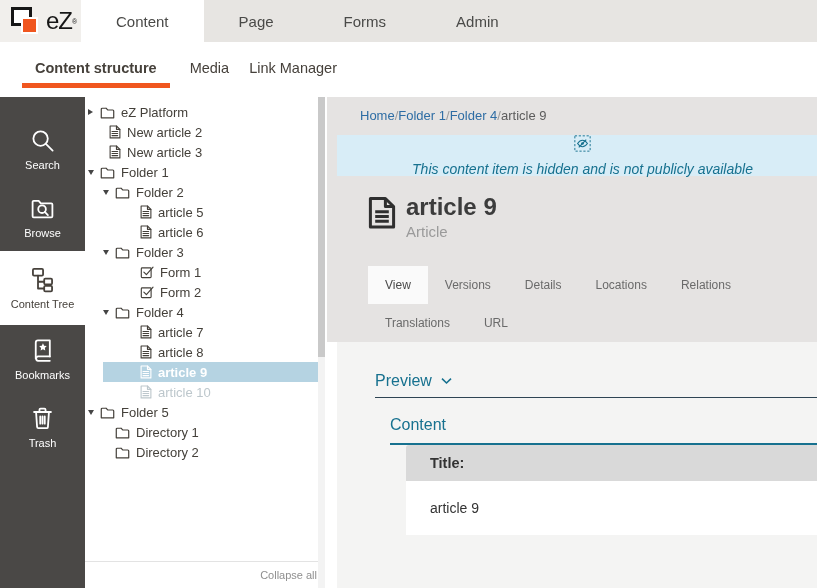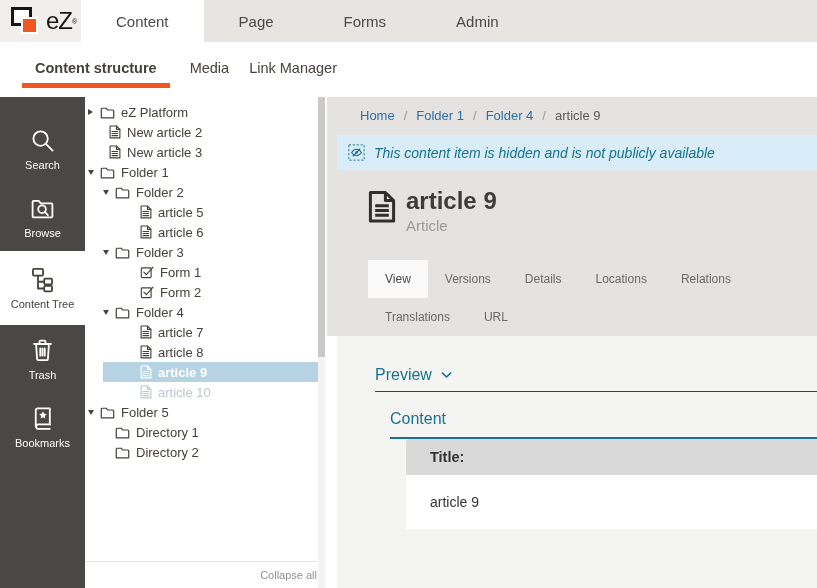--- a/index.html
+++ b/index.html
@@ -50,7 +50,7 @@
   
   .main { flex:1; display:flex; flex-direction:column; background:#fff; }
   .main-header { background:#e5e3e2; margin-left:2px; }
-  .breadcrumb { padding:11px 0 12px 33px; font-size:13px; display:flex; gap:9px; align-items:center; }
+  .breadcrumb { padding:11px 0 12px 33px; font-size:13px; display:flex; align-items:center; }
   .crumb-link { color:#2e6da4; cursor:pointer; }
   .crumb-sep { color:#9a9a9a; }
   .crumb-current { color:#5c5c5c; }

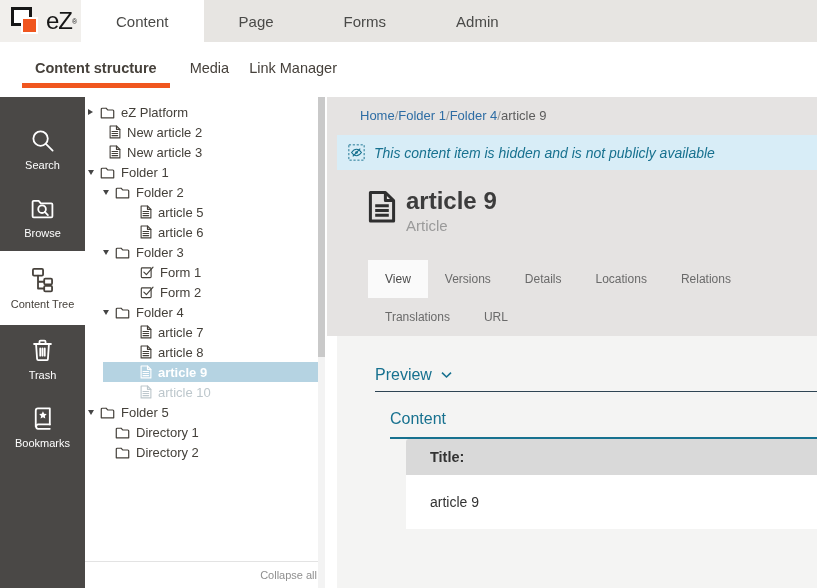--- a/index.html
+++ b/index.html
@@ -54,7 +54,7 @@
   .crumb-link { color:#2e6da4; cursor:pointer; }
   .crumb-sep { color:#9a9a9a; }
   .crumb-current { color:#5c5c5c; }
-  .notice { margin-left:10px; height:35px; background:#d8edf7; display:flex; align-items:center; gap:9px; padding-left:11px; color:#17718f; font-style:italic; font-size:14px; }
+  .notice { margin-left:10px; height:41px; background:#d8edf7; display:flex; align-items:center; gap:9px; padding-left:11px; color:#17718f; font-style:italic; font-size:14px;flex-direction:column; }
   .notice svg { stroke:#17718f; fill:none; stroke-width:1.3; flex:none; }
   .title-row { display:flex; gap:10px; padding:18px 0 0 41px; align-items:flex-start; }
   .title-row svg { stroke:#2f2f2f; fill:none; stroke-width:1.5; stroke-linejoin:round; flex:none; margin-top:2px; }

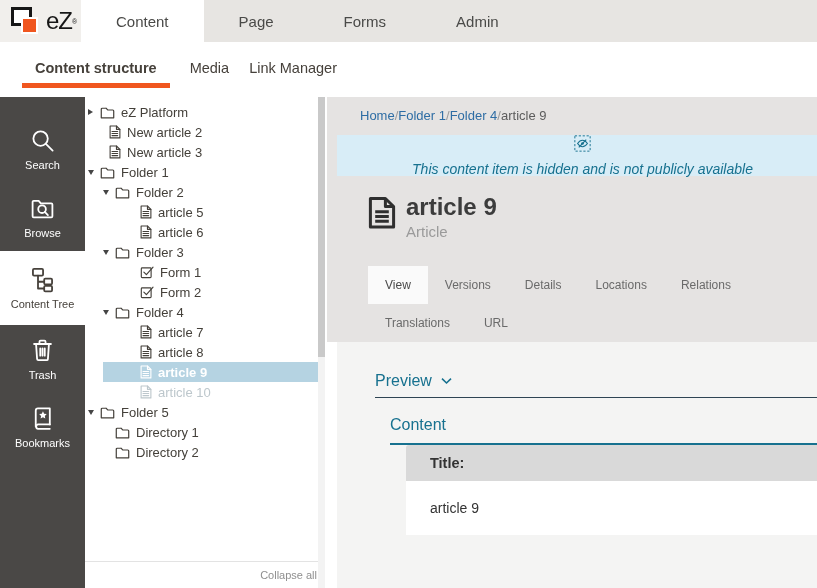--- a/index.html
+++ b/index.html
@@ -131,20 +131,20 @@
     </div>
     <div class="side-item">
       <svg viewBox="0 0 24 24">
+          <path d="M6 19.2 V5 a2 2 0 0 1 2-2 h10.5 v14.3"></path>
+          <path d="M18.5 17.3 H7.9 a2 2 0 0 0 0 3.9 H18.5"></path>
+          <path d="M12.4 5.6 l1.05 2.1 2.3 .35 -1.68 1.63 .4 2.3 -2.07 -1.1 -2.07 1.1 .4 -2.3 -1.68 -1.63 2.3 -.35 z" fill="currentColor" stroke="none"></path>
+        </svg>
+      <span>Bookmarks</span>
+    </div>
+    <div class="side-item">
+      <svg viewBox="0 0 24 24">
           <path d="M4.5 6.2 h15"></path>
           <path d="M9.3 6 V4.2 a1 1 0 0 1 1-1 h3.4 a1 1 0 0 1 1 1 V6"></path>
           <path d="M6.3 6.6 l.9 13 a1.1 1.1 0 0 0 1.1 1 h7.4 a1.1 1.1 0 0 0 1.1-1 l.9-13"></path>
           <path d="M10 10.2 v6.4 M12 10.2 v6.4 M14 10.2 v6.4"></path>
         </svg>
       <span>Trash</span>
-    </div>
-    <div class="side-item">
-      <svg viewBox="0 0 24 24">
-          <path d="M6 19.2 V5 a2 2 0 0 1 2-2 h10.5 v14.3"></path>
-          <path d="M18.5 17.3 H7.9 a2 2 0 0 0 0 3.9 H18.5"></path>
-          <path d="M12.4 5.6 l1.05 2.1 2.3 .35 -1.68 1.63 .4 2.3 -2.07 -1.1 -2.07 1.1 .4 -2.3 -1.68 -1.63 2.3 -.35 z" fill="currentColor" stroke="none"></path>
-        </svg>
-      <span>Bookmarks</span>
     </div>
   </div>
 

